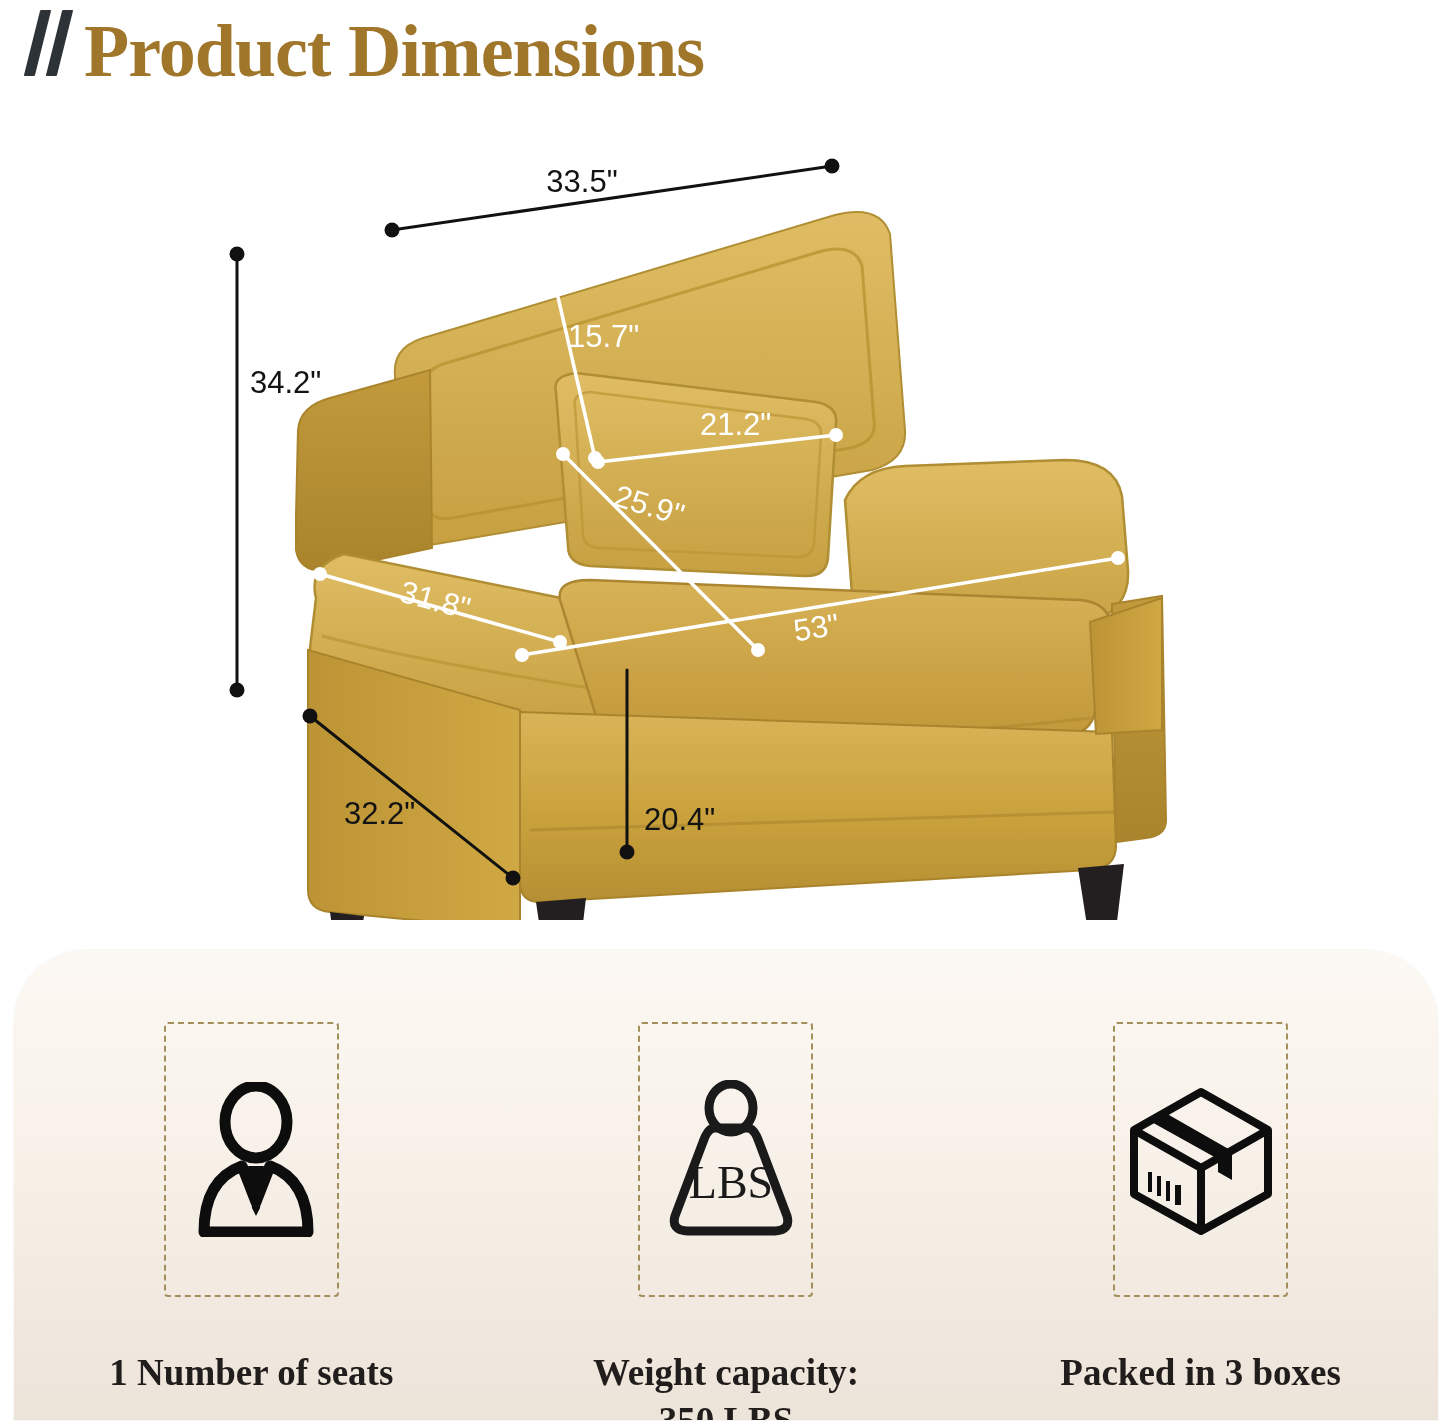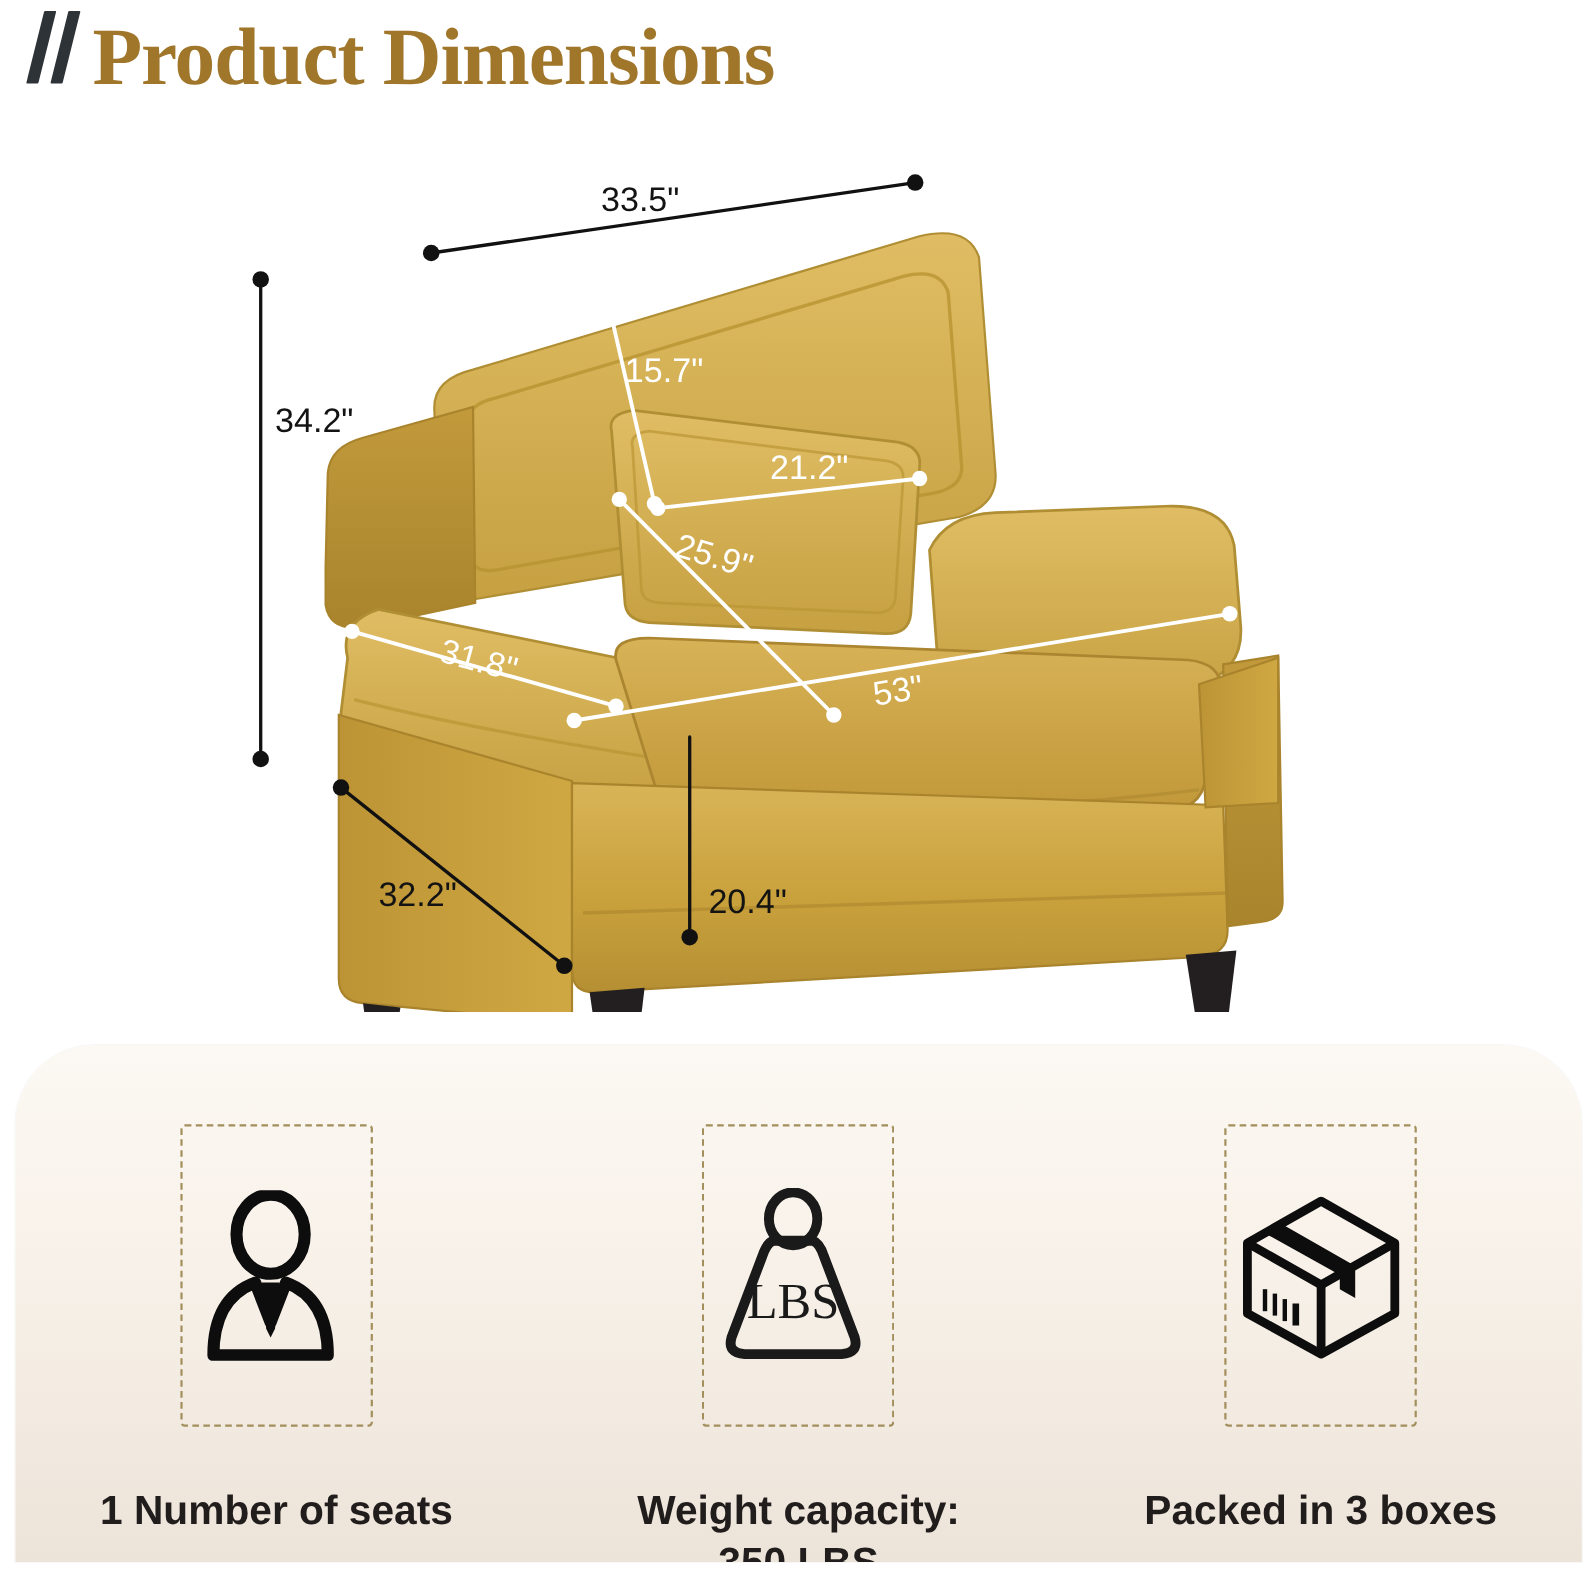--- a/index.html
+++ b/index.html
@@ -52,7 +52,7 @@
     display:flex;align-items:center;justify-content:center;
     box-sizing:border-box;
   }
-  .icon-wrap{width:150px;height:165px;display:flex;align-items:center;justify-content:flex-start;}
+  .icon-wrap{width:150px;height:165px;display:flex;align-items:center;justify-content:flex-end;}
   .card-caption{
     margin-top:52px;
     font-family:Liberation Sans, sans-serif;

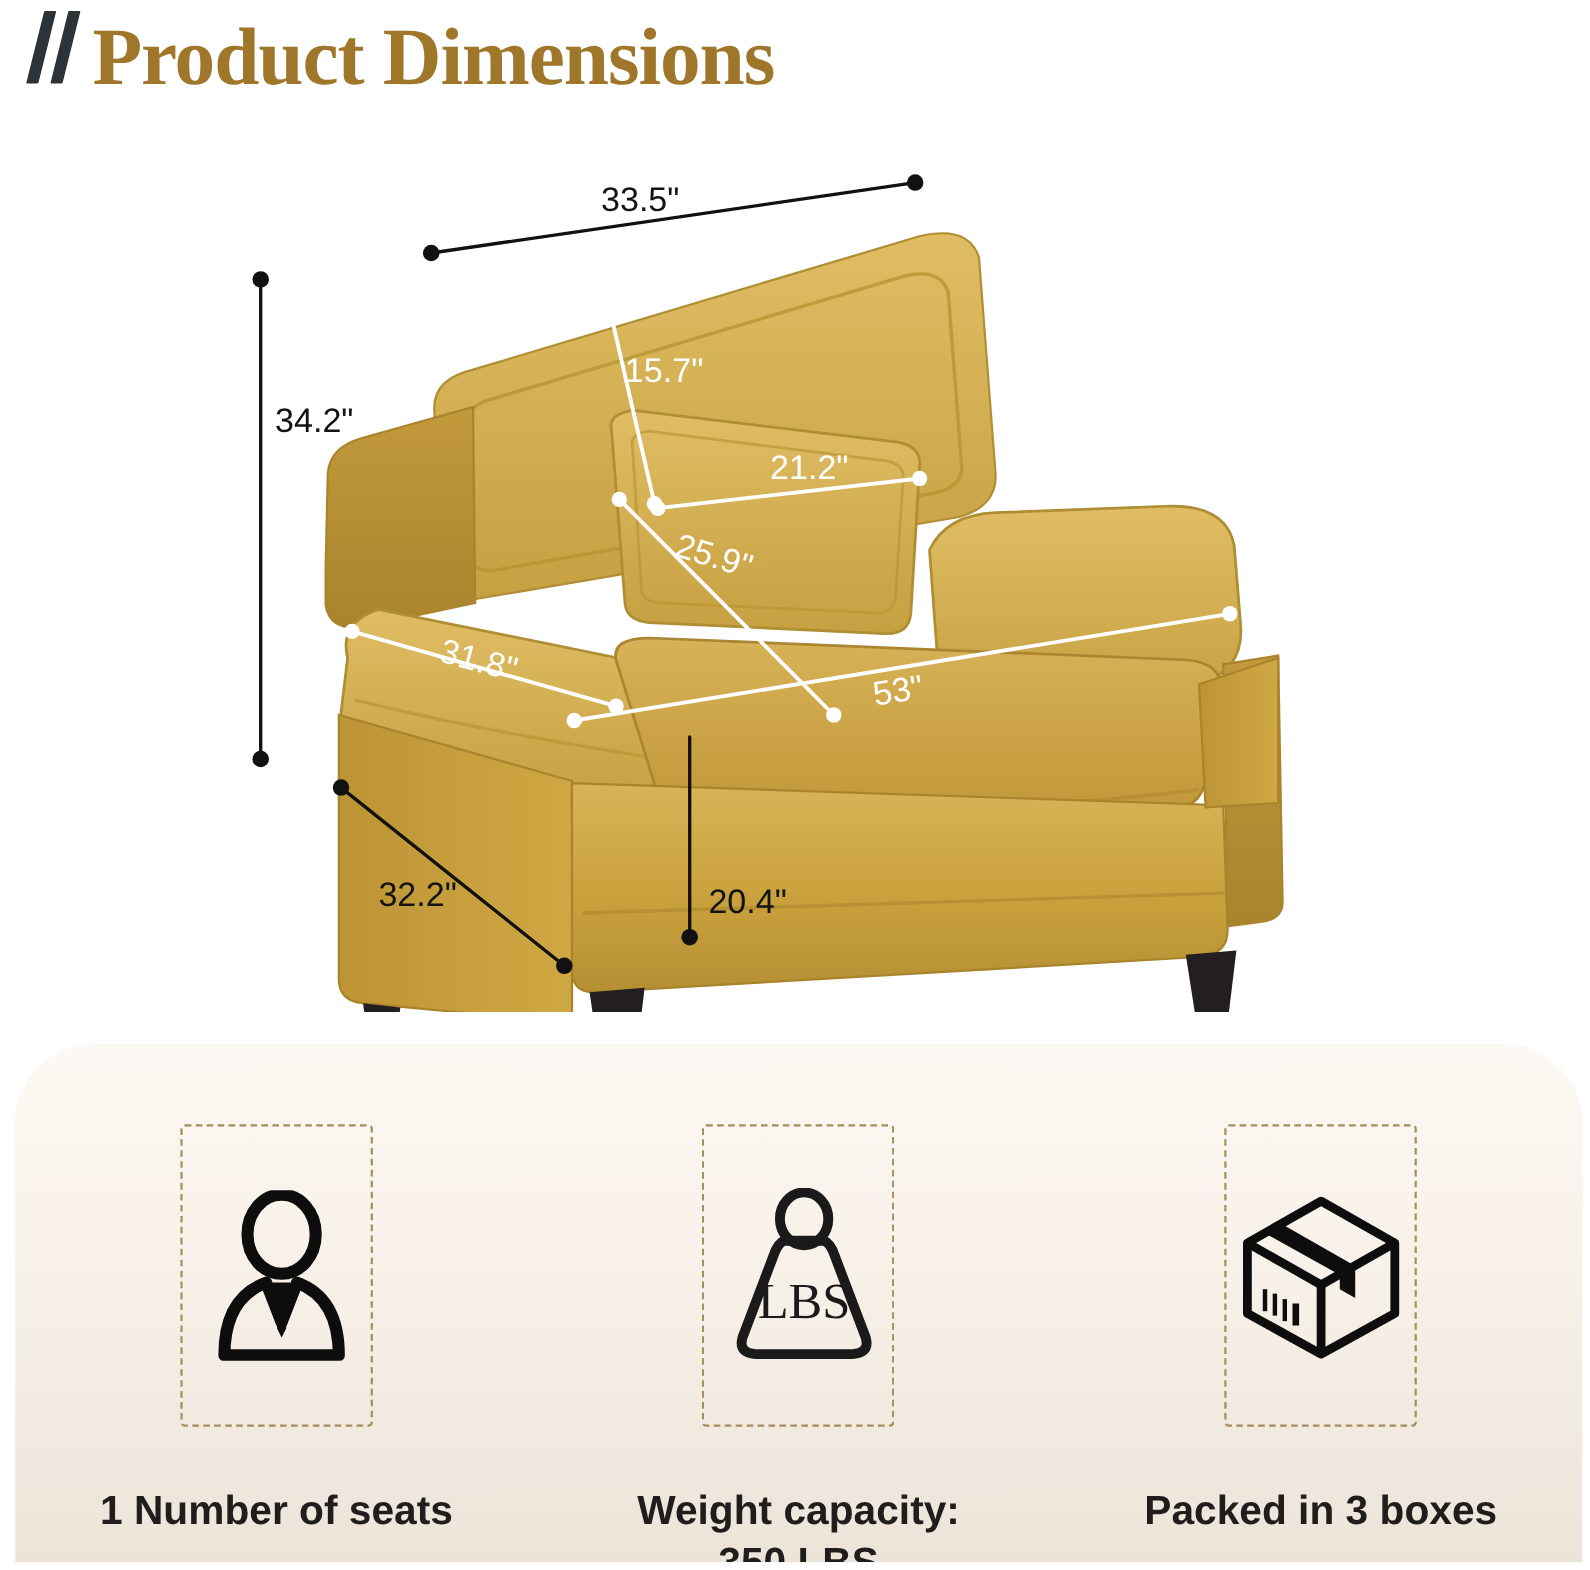--- a/index.html
+++ b/index.html
@@ -55,7 +55,7 @@
   .icon-wrap{width:150px;height:165px;display:flex;align-items:center;justify-content:flex-end;}
   .card-caption{
     margin-top:52px;
-    font-family:Liberation Sans, sans-serif;
+    font-family:Liberation Serif, serif;
     font-weight:700;
     font-size:37px;
     line-height:1.3;

